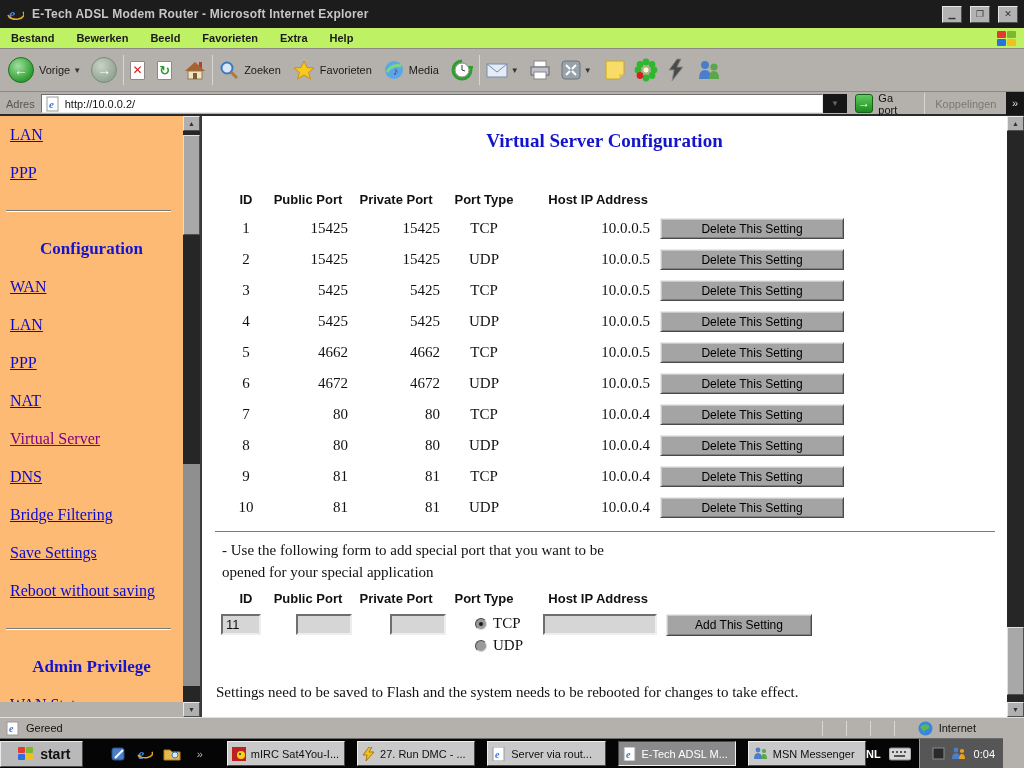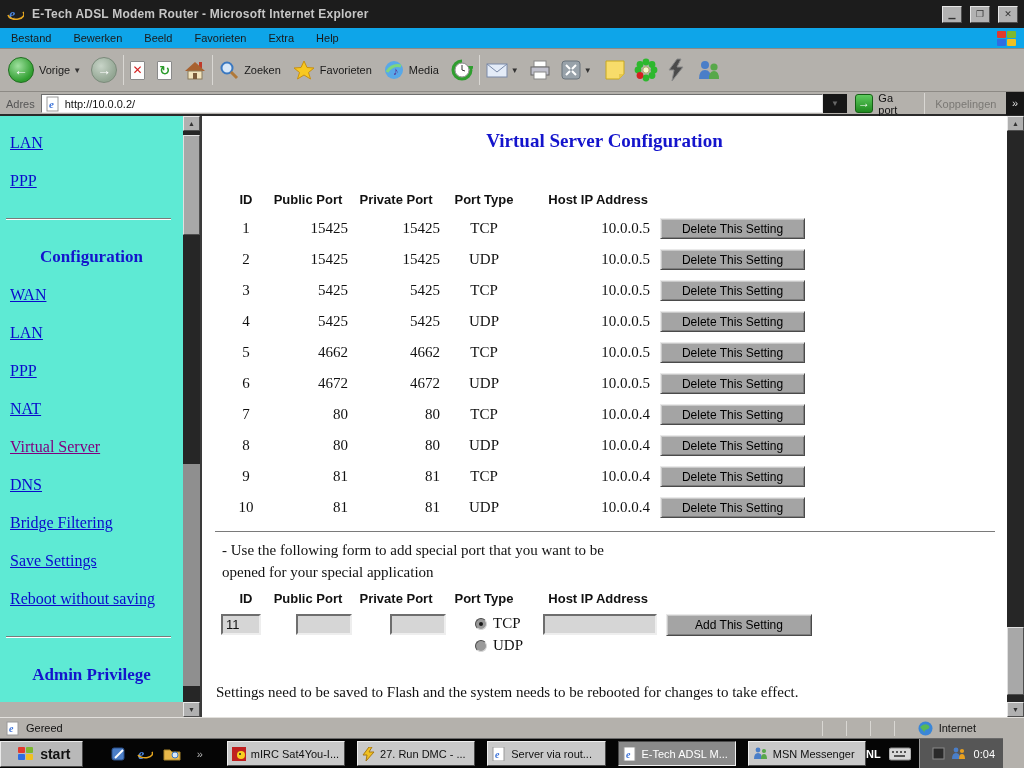--- a/index.html
+++ b/index.html
@@ -18,8 +18,8 @@
   #titlebar .btns { margin-left:auto; margin-right:6px; display:flex; }
 
   
-  #menubar { left:0; top:28px; width:1024px; height:21px; background:#0ea5e9;
-    border-bottom:1px solid #8d8a85; display:flex; align-items:center; }
+  #menubar { left:0; top:28px; width:1024px; height:21px; background:#bef264;
+    border-bottom:1px solid #8d8a85; display:flex; align-items:center;font-weight:bold; }
   .menu-item { font-size:11px; color:#1a1a1a; padding:0 11px; }
   #throbber { margin-left:auto; margin-right:6px; width:24px; height:18px;
     display:grid; grid-template-columns:9px 9px; grid-gap:1px; align-content:center; justify-content:center; }

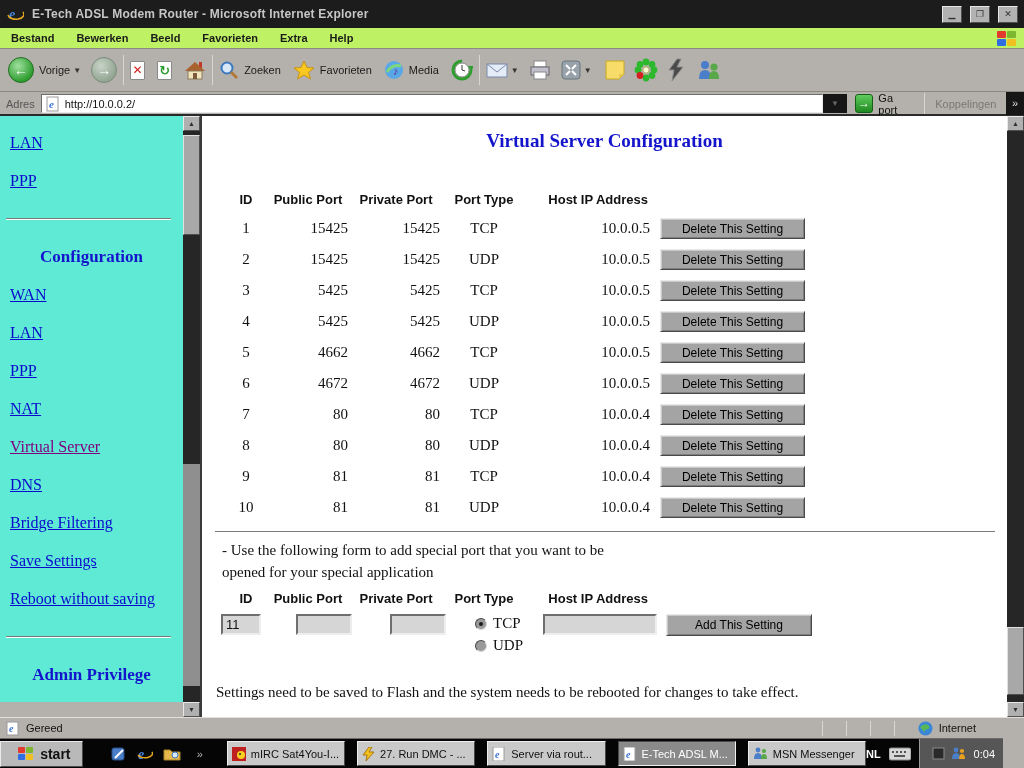--- a/index.html
+++ b/index.html
@@ -57,8 +57,8 @@
   #linklabel { font-size:11px; color:#7a7874; margin:0 10px; }
   #linkchev { width:18px; height:23px; background:#161616; color:#ddd; font-size:11px;
     text-align:center; line-height:22px; }
-  #sidebar { left:0; top:116px; width:183px; height:586px; background:#5eead4;
-    overflow:hidden; font-family:"Liberation Serif","DejaVu Serif",serif; padding-top:8px; }
+  #sidebar { left:0; top:116px; width:183px; height:586px; background:#fdba74;
+    overflow:hidden; font-family:"Liberation Serif","DejaVu Serif",serif; padding-top:0; }
   .s-item { height:38px; padding-left:10px; font-size:16px; display:flex; align-items:center; }
   .s-item a { text-decoration:underline; }
   .link-blue { color:#0a0acc; }

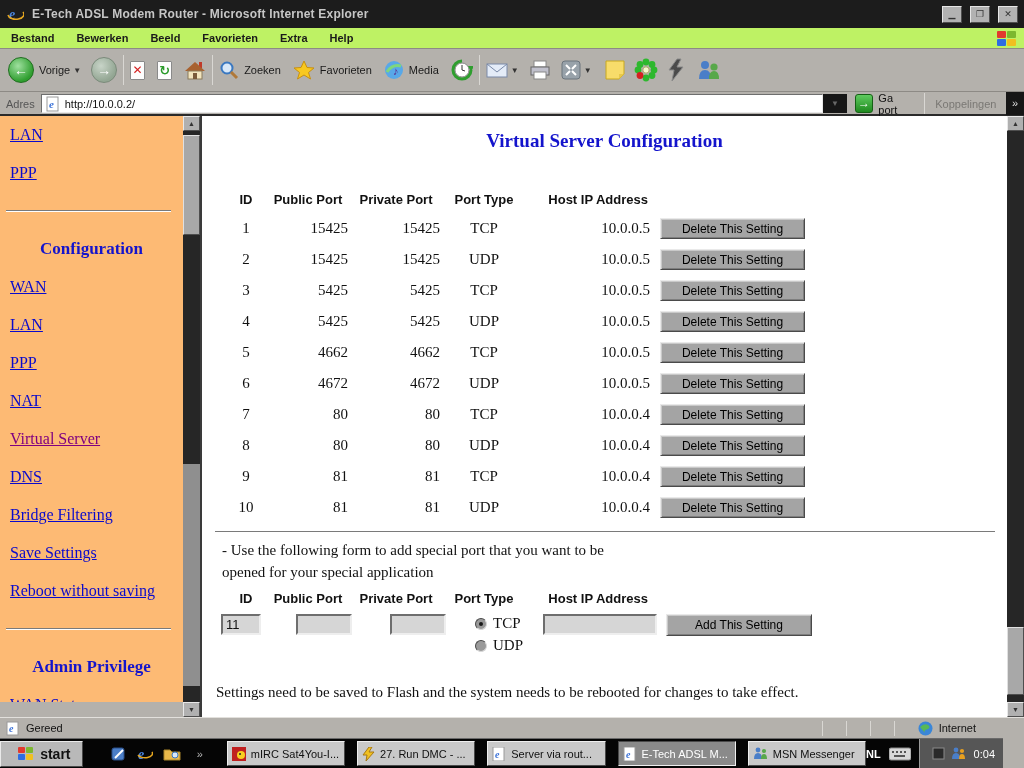--- a/index.html
+++ b/index.html
@@ -96,7 +96,7 @@
   .c-right { text-align:right; padding-right:2px; }
   .btn { font-family:"Liberation Sans","DejaVu Sans",sans-serif; font-size:12px; color:#000;
     background:#a4a4a4; border:1px solid; border-color:#e9e9e9 #4a4a4a #4a4a4a #e9e9e9;
-    box-shadow:inset 1px 1px 0 #c9c9c9, inset -1px -1px 0 #7e7e7e; height:21px; width:145px; }
+    box-shadow:inset 1px 1px 0 #c9c9c9, inset -1px -1px 0 #7e7e7e; height:21px; width:184px; }
   .mainrule { margin:8px 0 0 13px; width:780px; height:2px;
     border-top:1px solid #7a7a7a; border-bottom:1px solid #fff; }
   .note-line { margin-left:20px; font-size:15px; color:#111; line-height:22px; }

